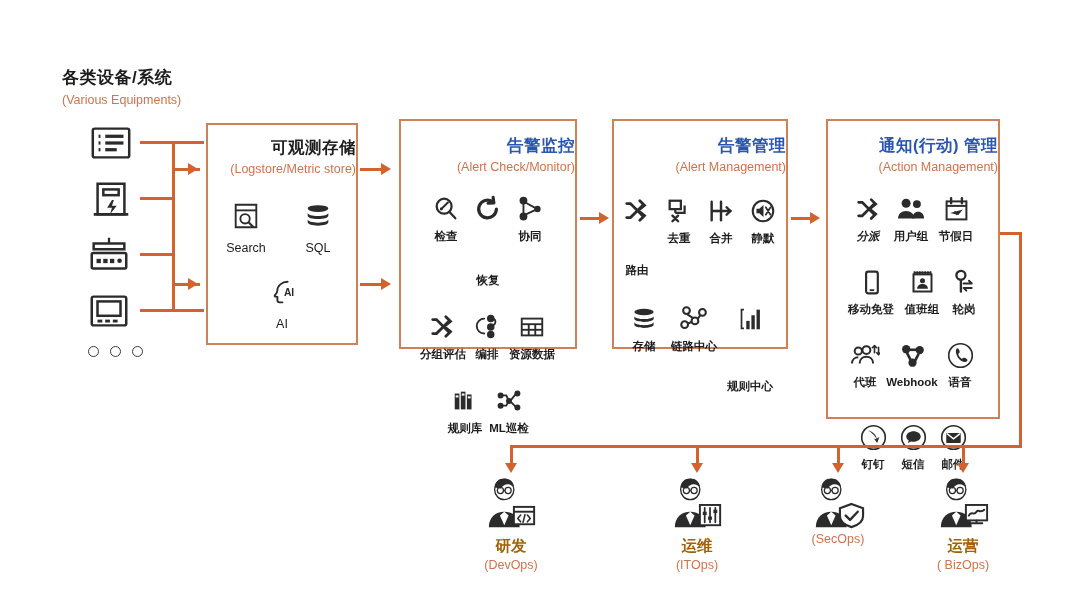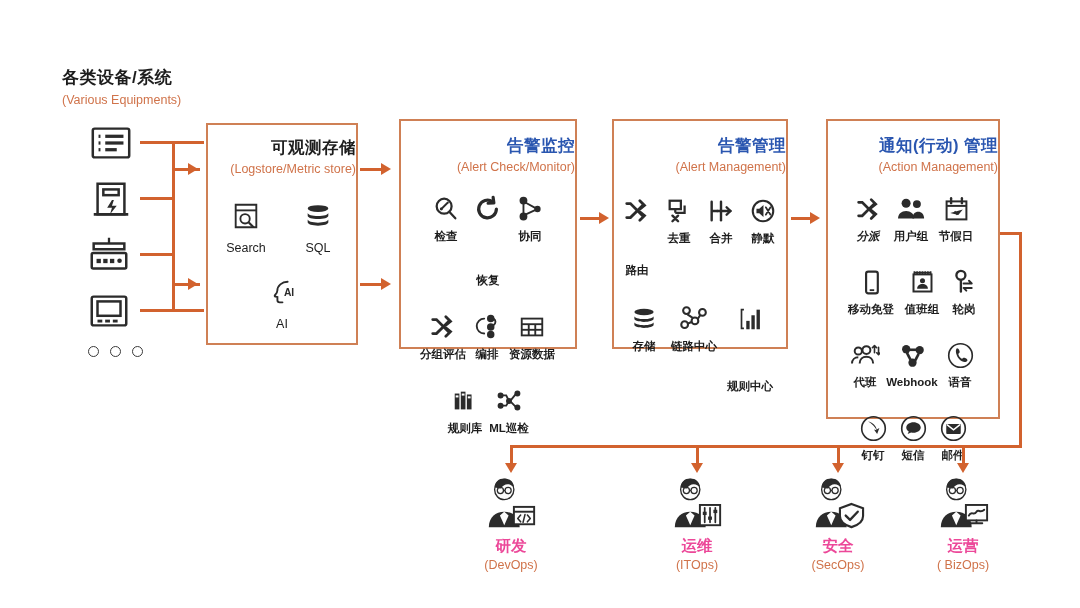--- a/index.html
+++ b/index.html
@@ -425,7 +425,7 @@
       </span>
       <span class="cap">轮岗</span>
     </div>
-    <div class="cell" style="width:38px;margin-bottom:21px;text-align:right;">
+    <div class="cell" style="width:38px;margin-bottom:30px;text-align:right;">
       <span class="gl">
         <svg width="29" height="27" viewBox="0 0 32 30" fill="none" stroke="#2b2b2b" stroke-width="2.2">
           <circle cx="8" cy="10" r="4"></circle>

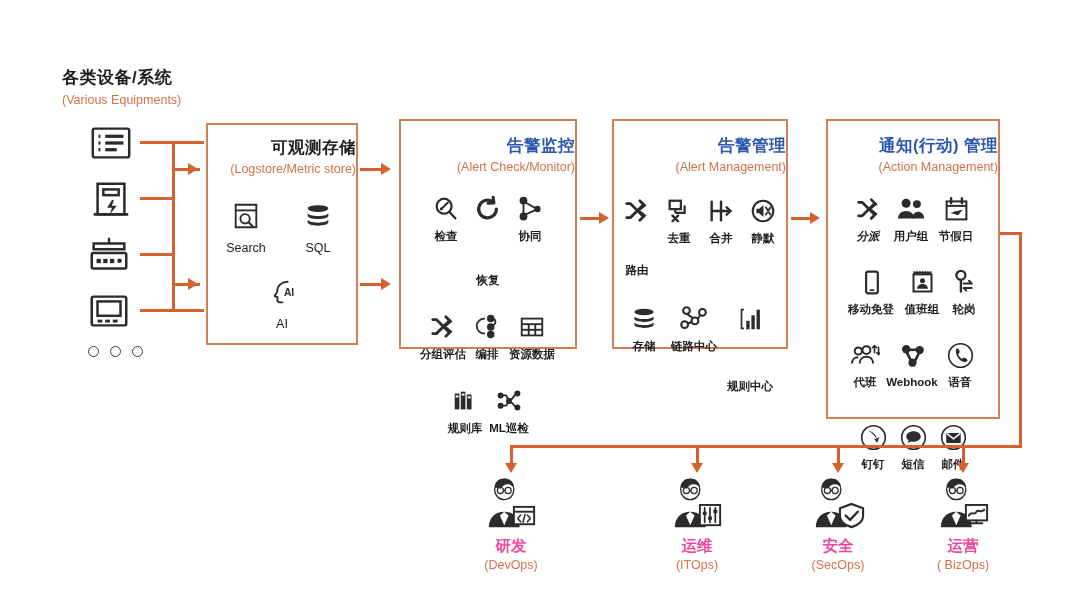--- a/index.html
+++ b/index.html
@@ -49,7 +49,7 @@
   
   .persona{width:130px;text-align:center;position:absolute;}
   .persona .pic{height:58px;display:flex;align-items:flex-end;justify-content:center;}
-  .persona .cn{font-size:15.5px;font-weight:bold;color:#ec4899;line-height:22px;margin-top:4px;}
+  .persona .cn{font-size:15.5px;font-weight:bold;color:#a16207;line-height:22px;margin-top:4px;}
   .persona .en{font-size:12.5px;color:#d0734a;line-height:17px;}
 </style>
 </head>

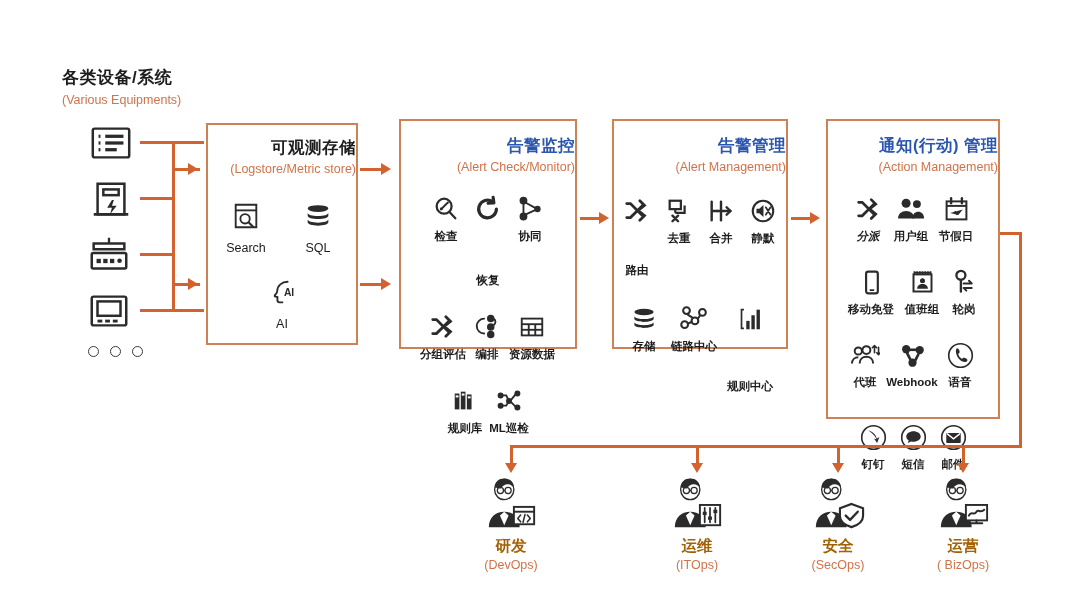--- a/index.html
+++ b/index.html
@@ -558,7 +558,6 @@
       <path d="M39 40 l4.5 4.5 8-8.5" stroke="#2b2b2b" stroke-width="2.4" fill="none" stroke-linecap="round" stroke-linejoin="round"></path>
     </svg>
   </div>
-  <div class="cn">安全</div>
   <div class="en">(SecOps)</div>
 </div>
 

